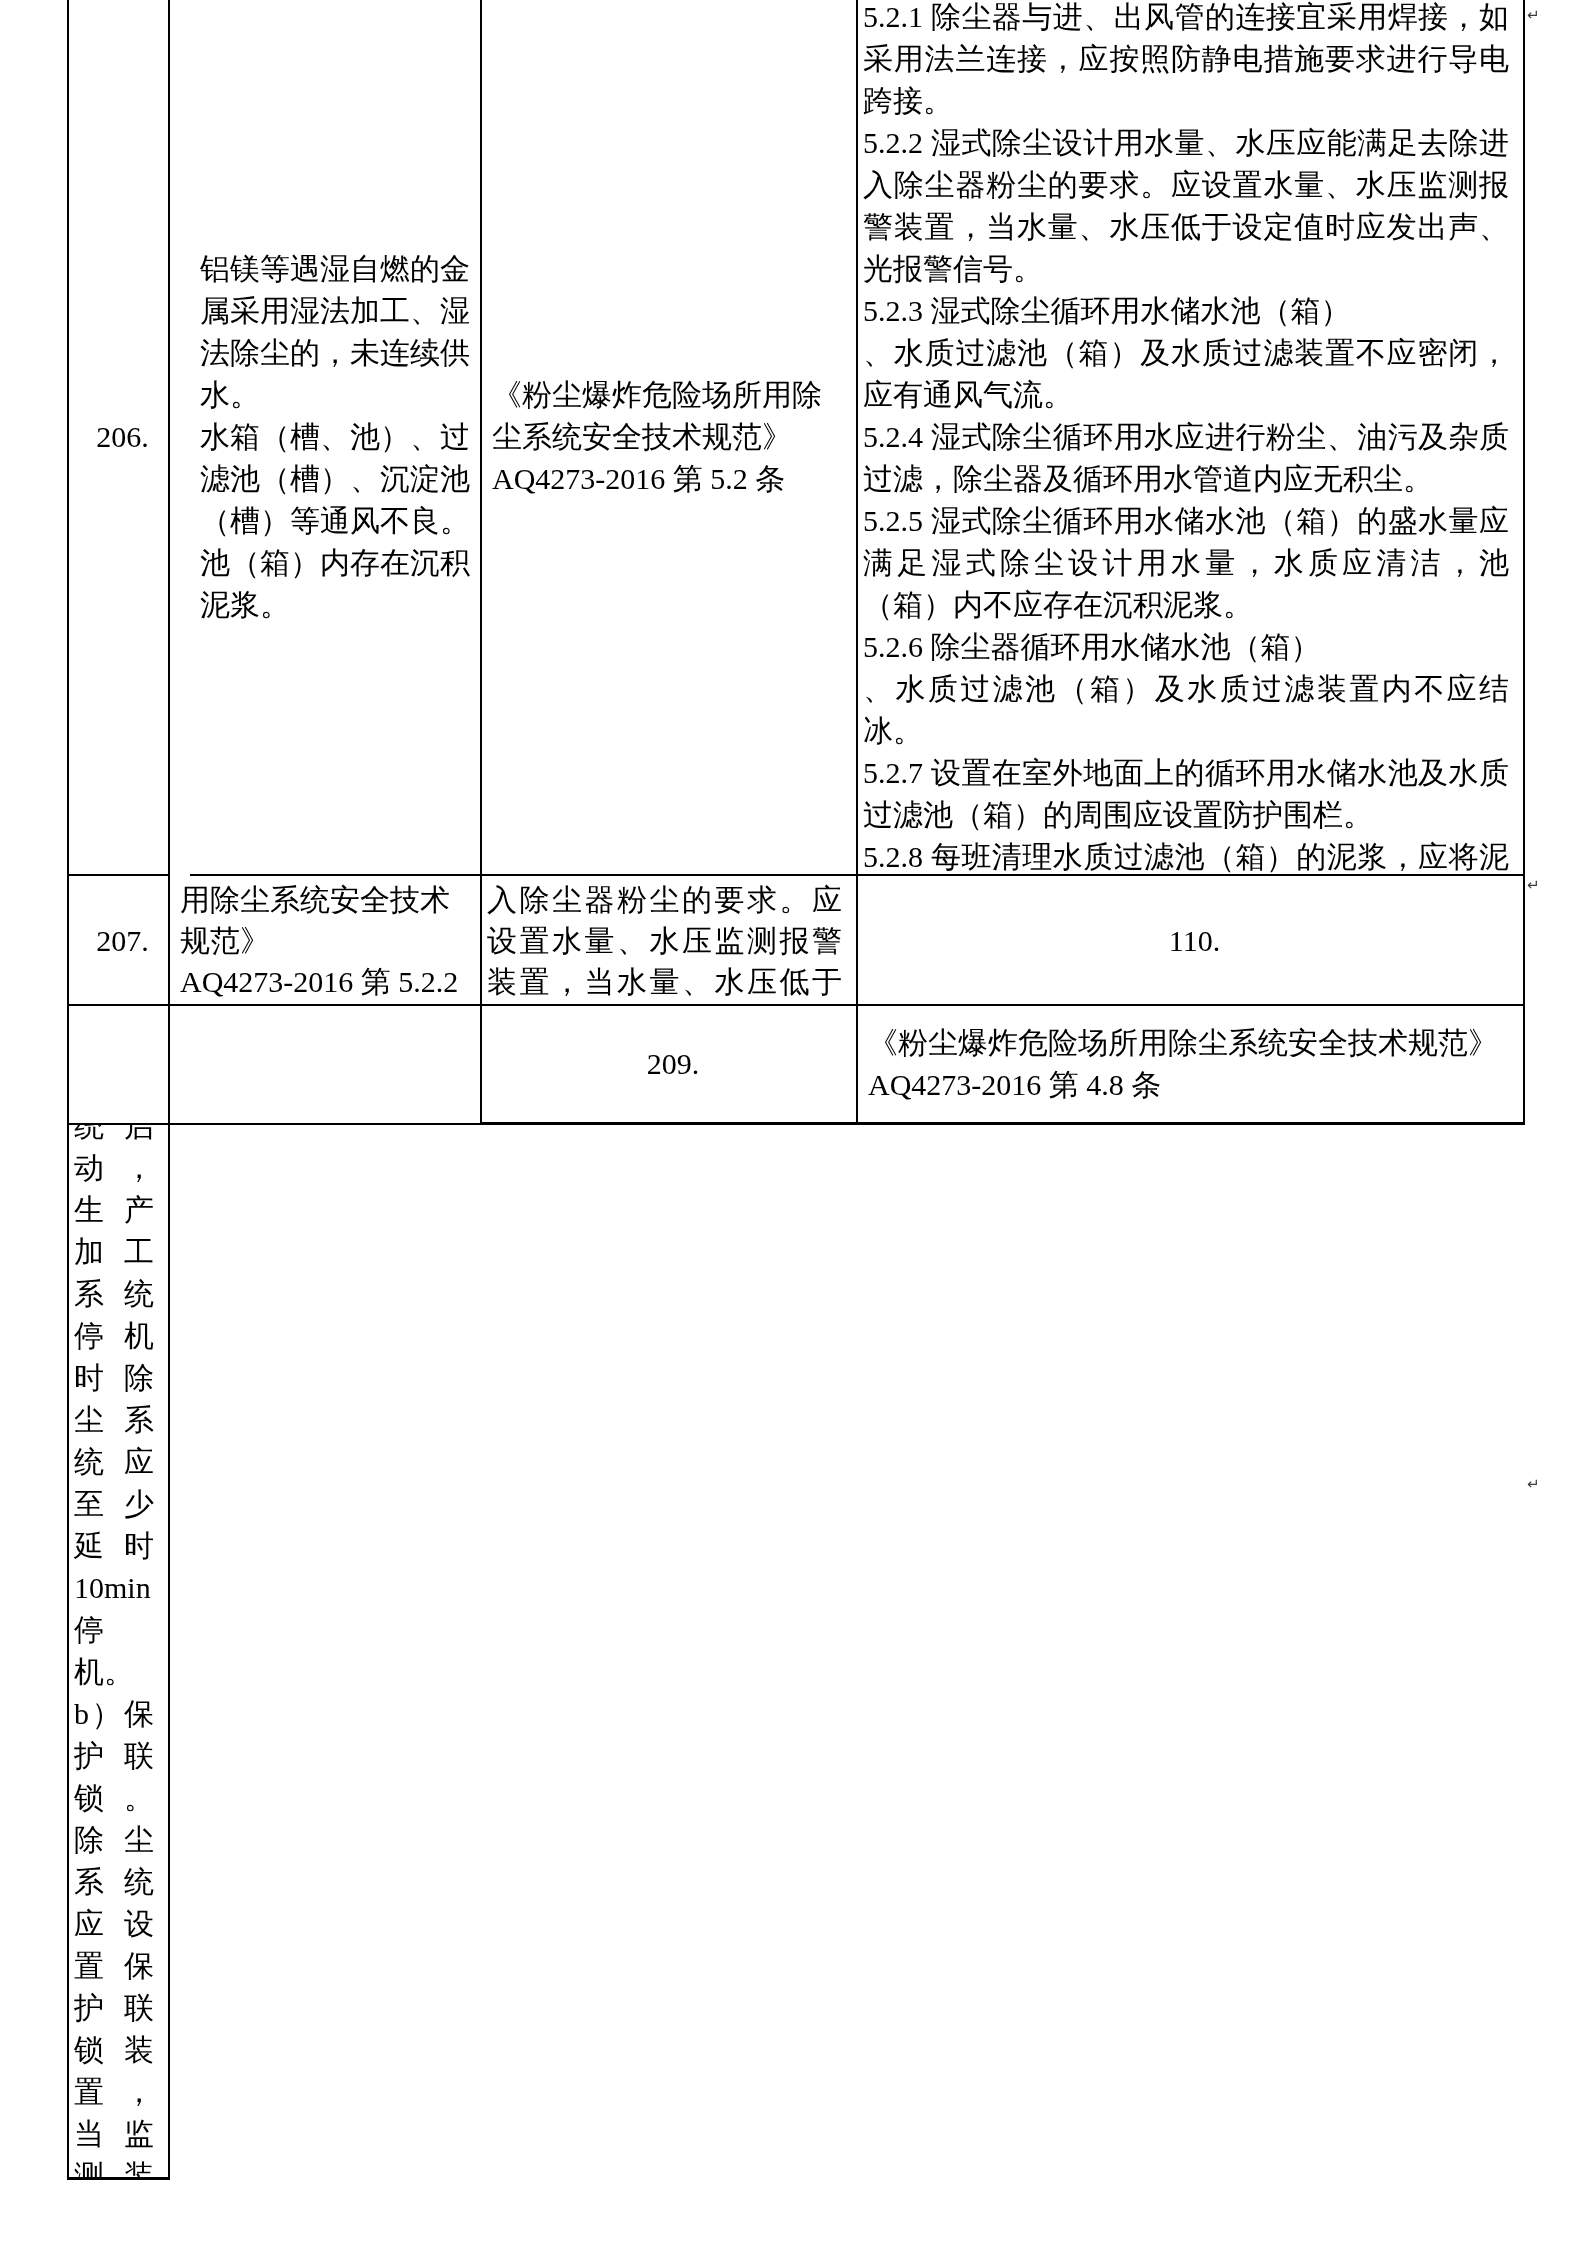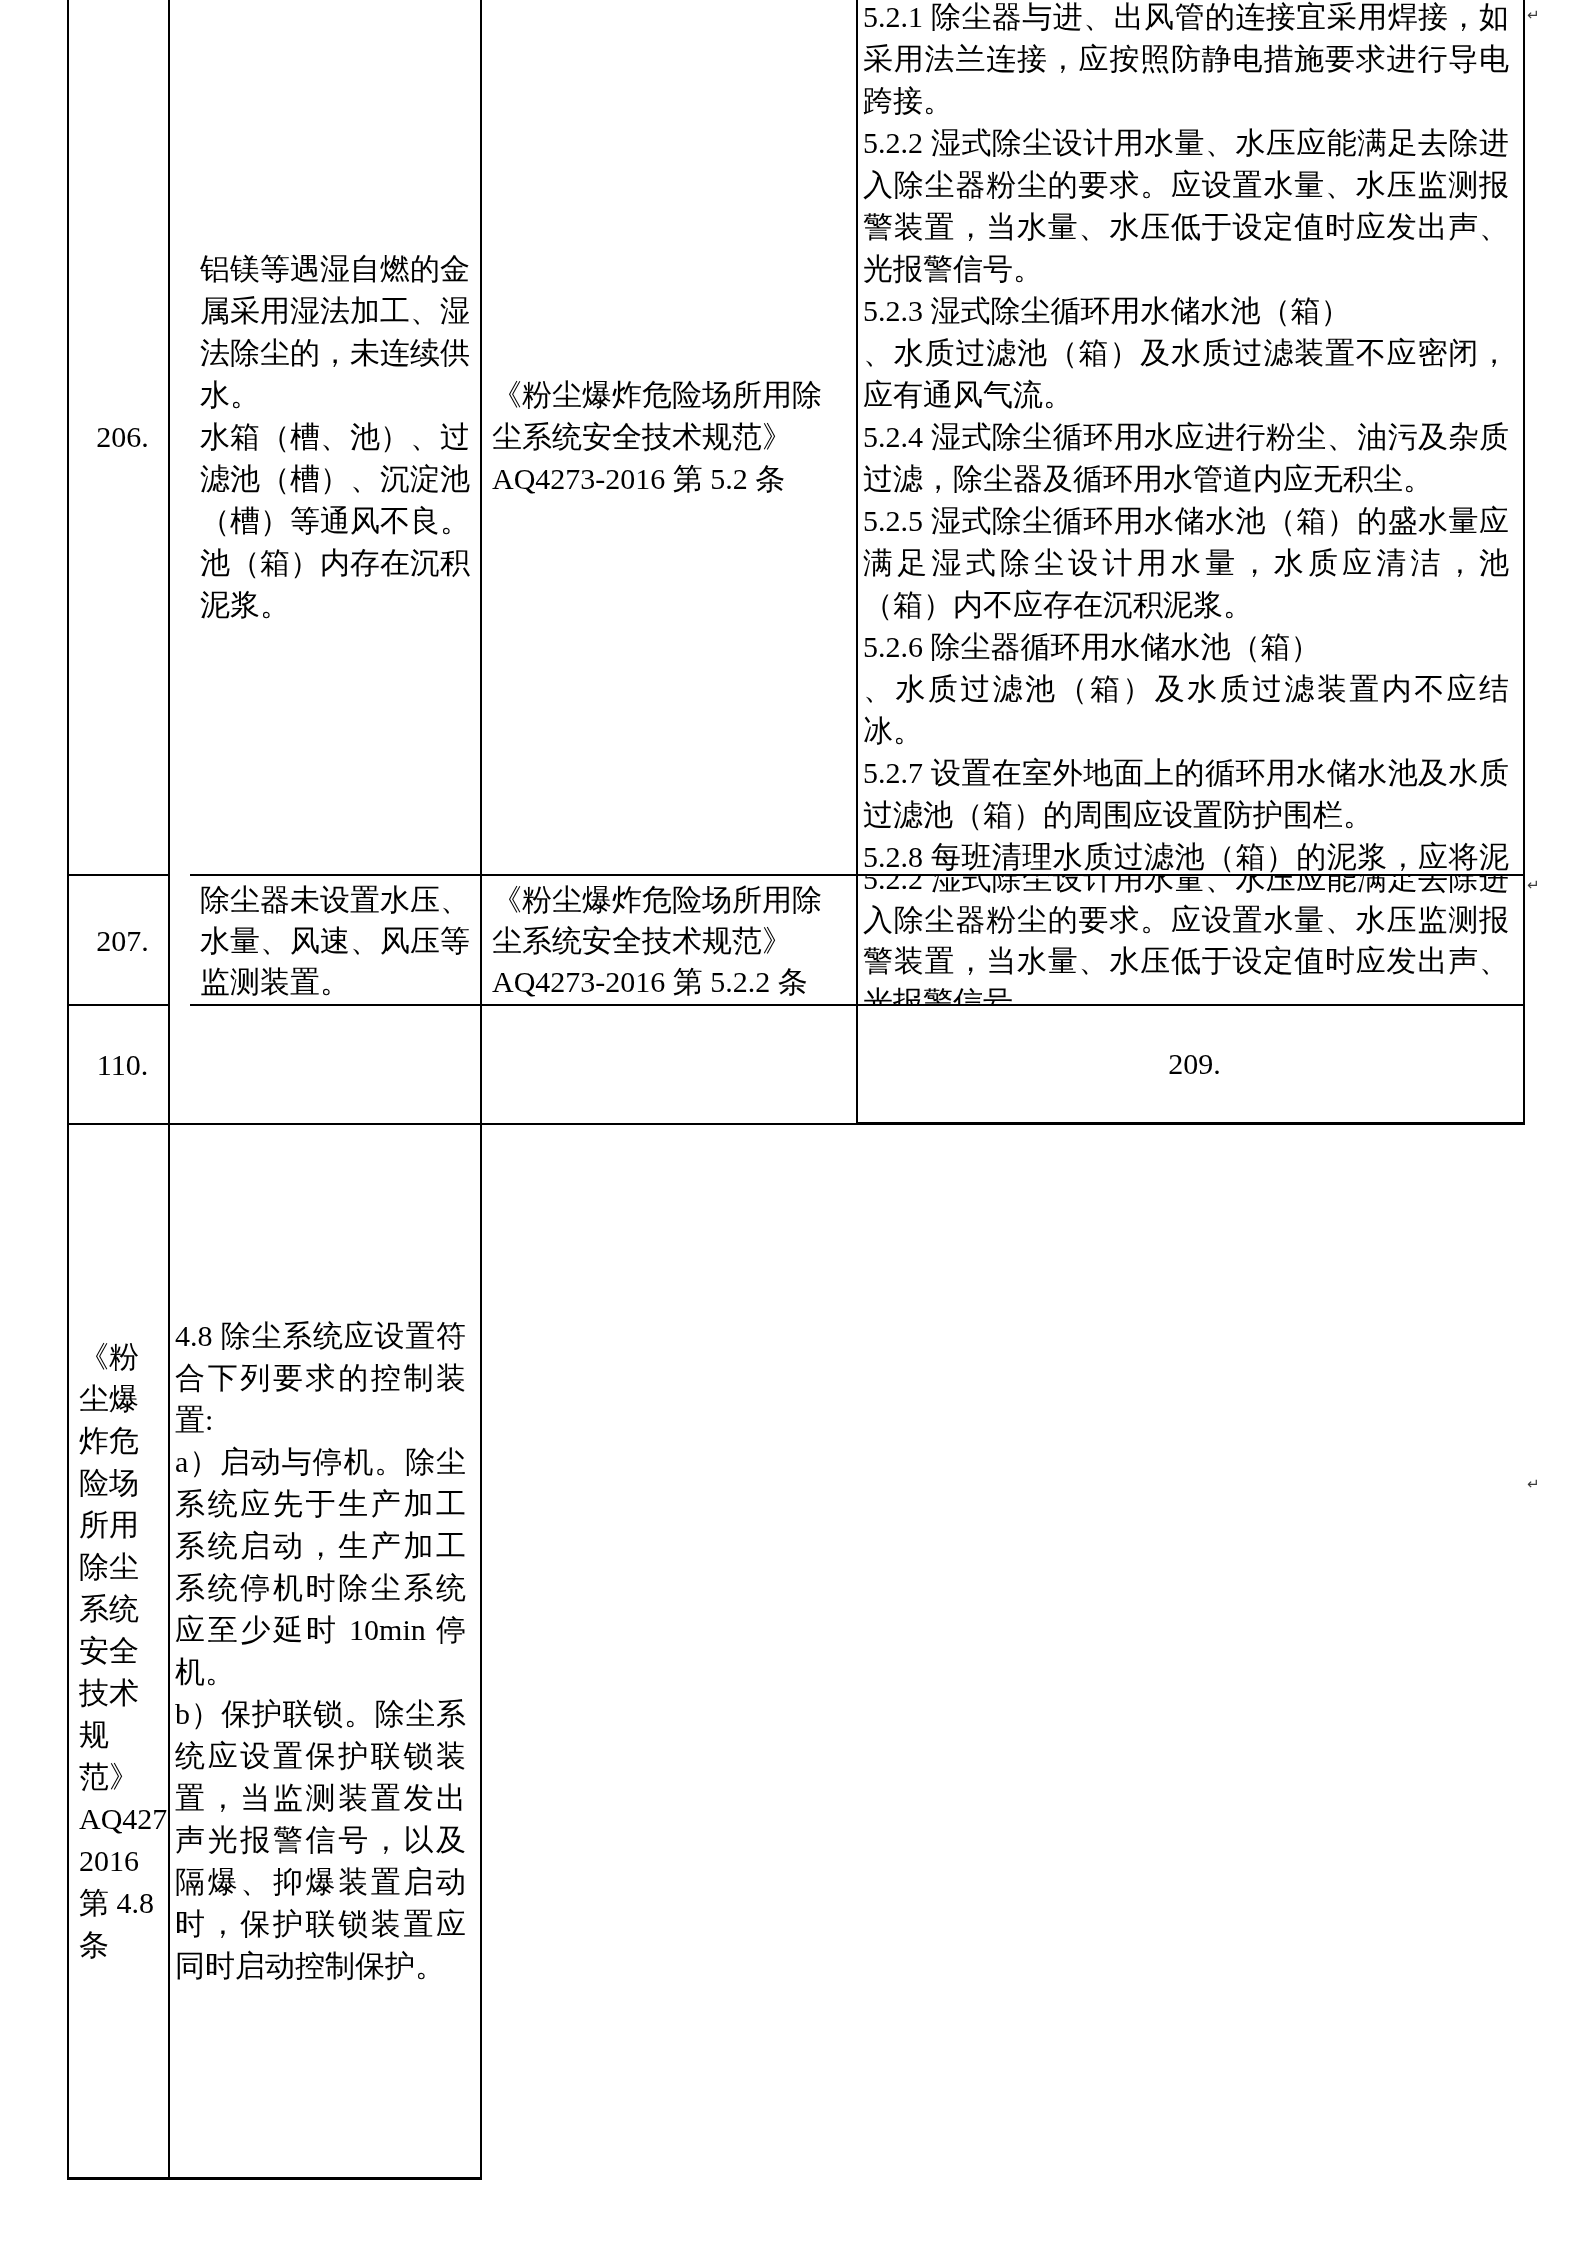--- a/index.html
+++ b/index.html
@@ -91,9 +91,6 @@
   <div class="cell r2 c1">
     <div class="txt">207.</div>
   </div>
-  <div class="cell r2 c2">
-    <div class="txt">除尘器未设置水压、水量、风速、风压等监测装置。</div>
-  </div>
   <div class="cell r2 c3">
     <div class="txt">《粉尘爆炸危险场所用除尘系统安全技术规范》
 AQ4273-2016 第 5.2.2 条</div>

